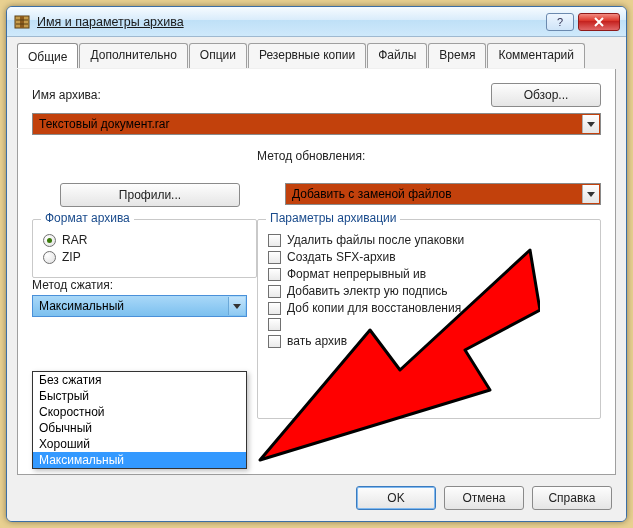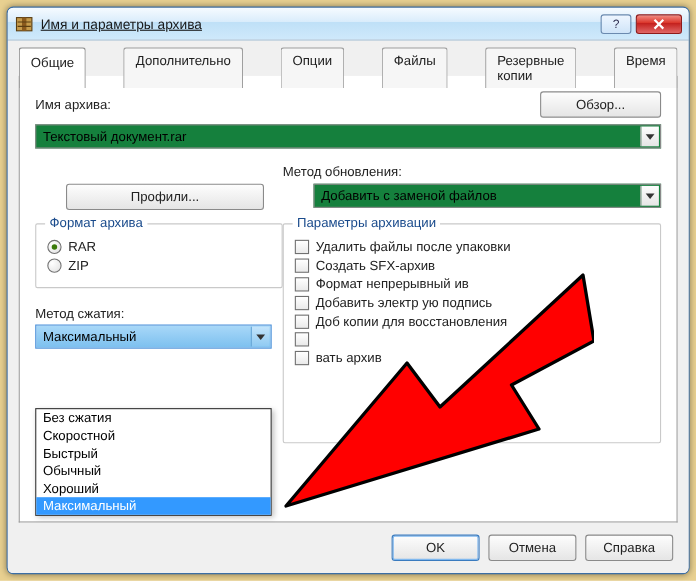--- a/index.html
+++ b/index.html
@@ -54,7 +54,6 @@
     display:flex;
     padding:6px 10px 0 10px;
     position:relative;
-    gap:33px;
   }
   .tab{
     border:1px solid #9f9f9f;

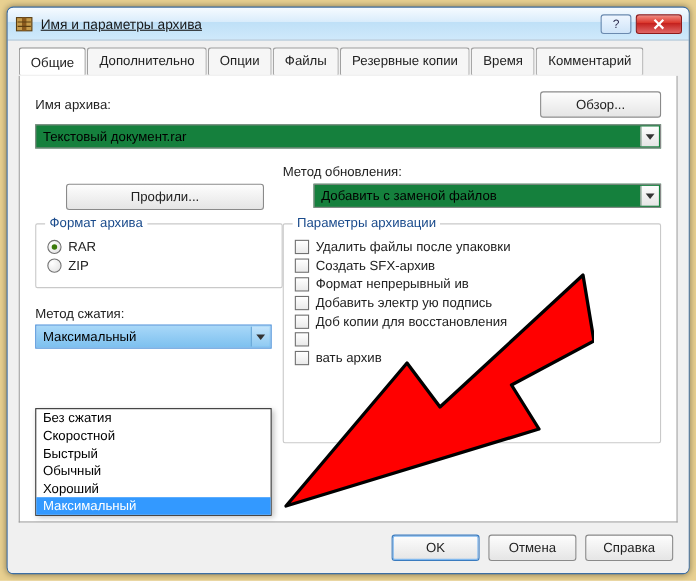--- a/index.html
+++ b/index.html
@@ -201,8 +201,8 @@
       <div class="tab active">Общие</div>
       <div class="tab">Дополнительно</div>
       <div class="tab">Опции</div>
+      <div class="tab">Резервные копии</div>
       <div class="tab">Файлы</div>
-      <div class="tab">Резервные копии</div>
       <div class="tab">Время</div>
       <div class="tab">Комментарий</div>
     </div>

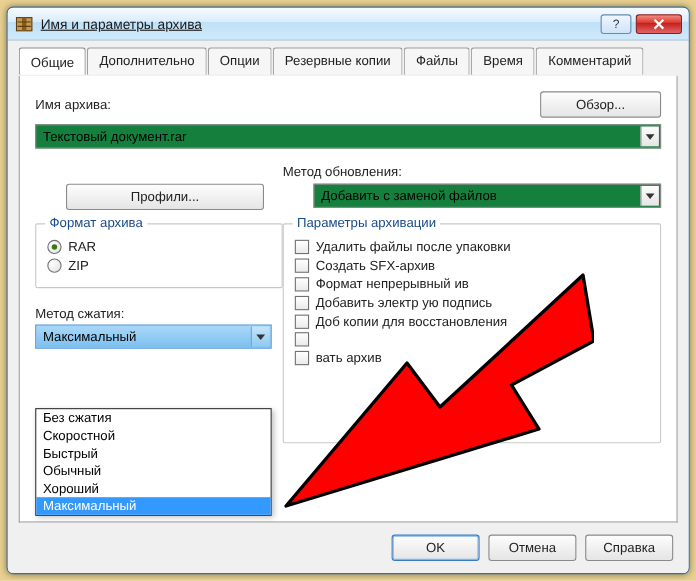--- a/index.html
+++ b/index.html
@@ -98,7 +98,7 @@
 
   .combo{
     border:1px solid #8a8a8a;
-    background:#15803d;
+    background:#c2410c;
     height:22px;
     display:flex;align-items:center;
     padding:0 20px 0 6px;

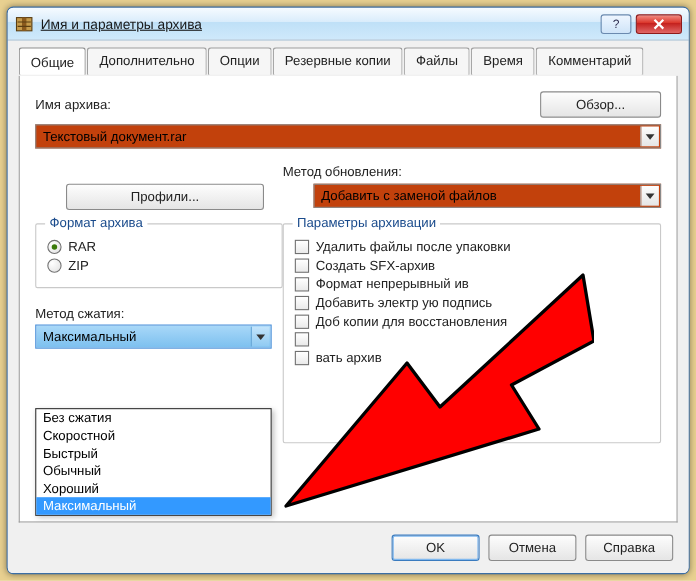--- a/index.html
+++ b/index.html
@@ -224,7 +224,7 @@
         <label class="static">Метод обновления:</label>
       </div>
 
-      <div class="row" style="margin-top:4px;align-items:stretch;padding-left:28px;">
+      <div class="row" style="margin-top:20px;align-items:stretch;padding-left:28px;">
         <div style="width:225px;">
           <span class="btn wide">Профили...</span>
         </div>

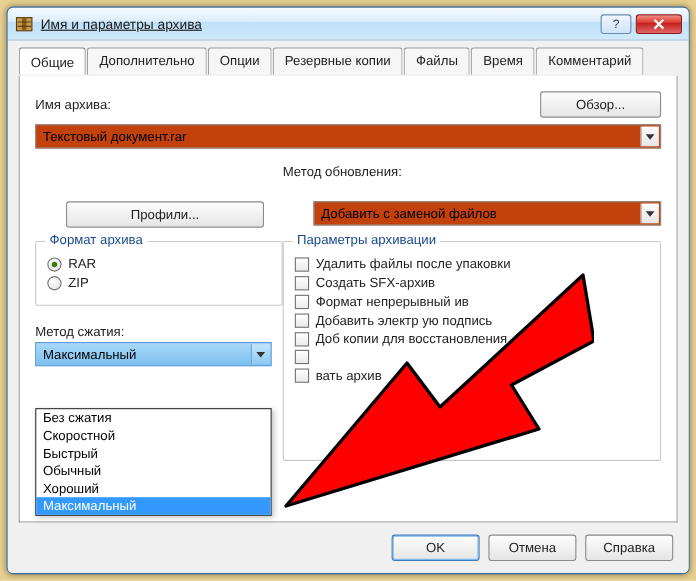--- a/index.html
+++ b/index.html
@@ -250,7 +250,7 @@
             </div>
           </div>
 
-          <div style="margin-top:16px;">
+          <div style="">
             <label class="static">Метод сжатия:</label>
             <div class="combo open" style="margin-top:3px;width:215px;">
               <span>Максимальный</span>

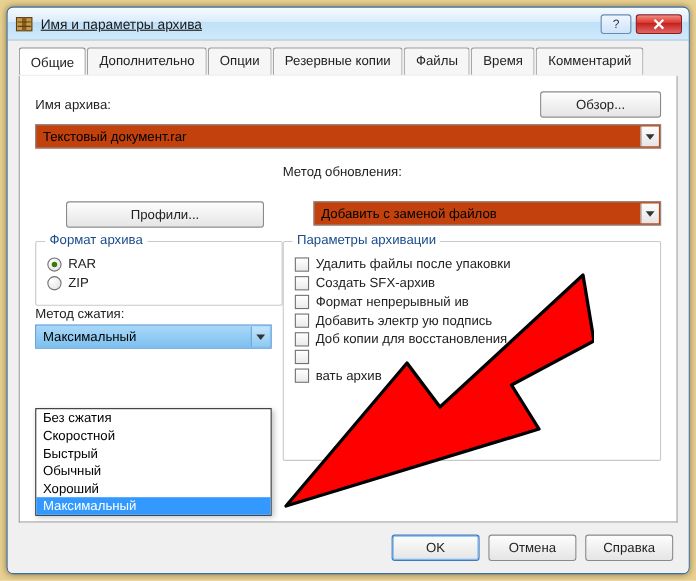--- a/index.html
+++ b/index.html
@@ -295,8 +295,8 @@
 
       <div class="dropdown-list" style="left:14px;top:302px;width:215px;">
         <div class="opt">Без сжатия</div>
+        <div class="opt">Быстрый</div>
         <div class="opt">Скоростной</div>
-        <div class="opt">Быстрый</div>
         <div class="opt">Обычный</div>
         <div class="opt">Хороший</div>
         <div class="opt sel">Максимальный</div>

